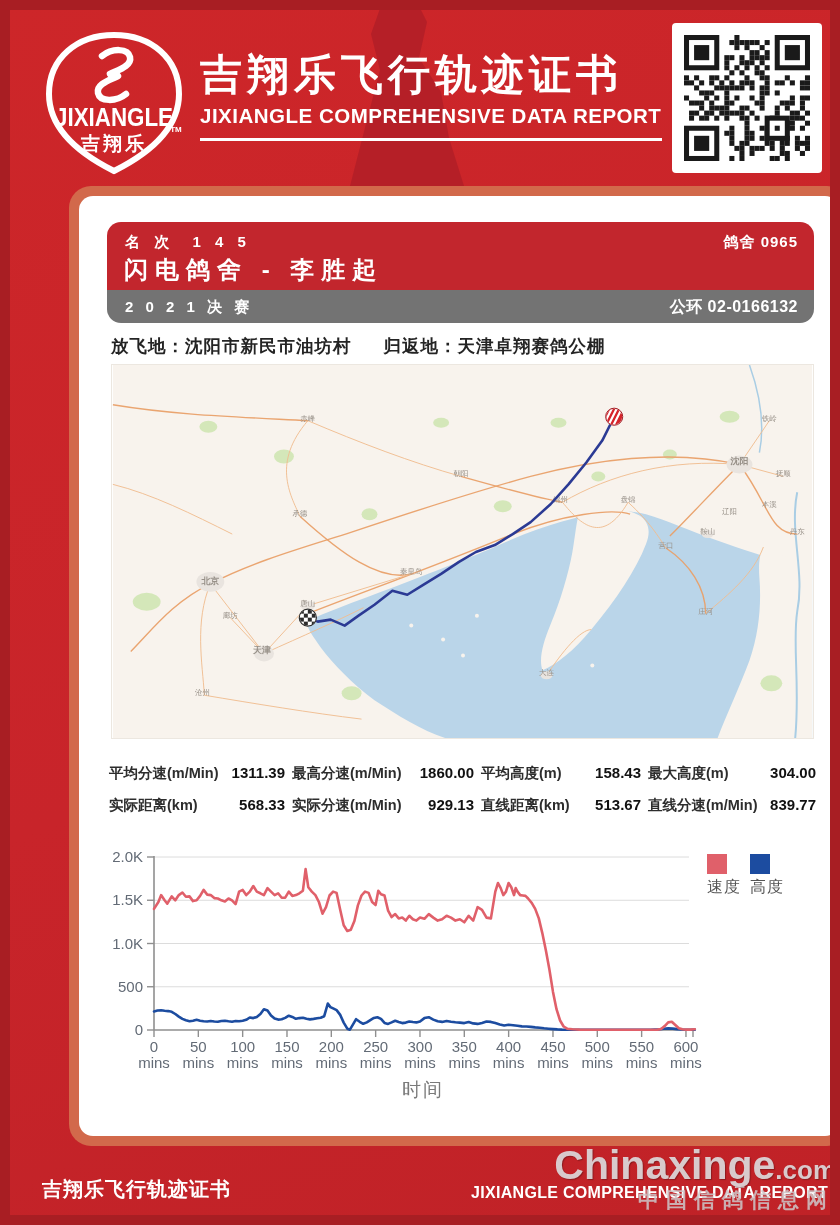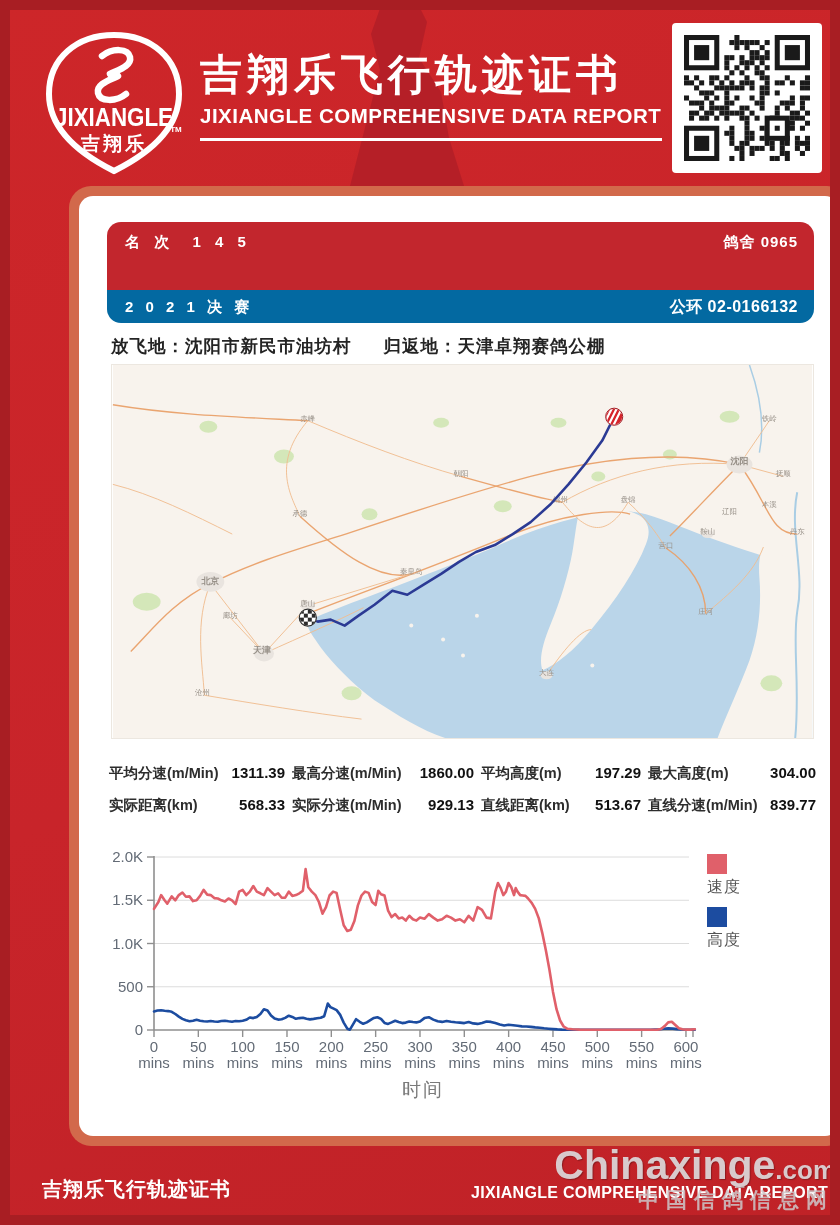--- a/index.html
+++ b/index.html
@@ -324,6 +324,7 @@
         <div class="loft-line">
           <span>鸽舍</span> <span>0965</span>
         </div>
+        <div class="pigeon-name">闪电鸽舍 - 李胜起</div>
       </div>
 
       <div class="head-dark">

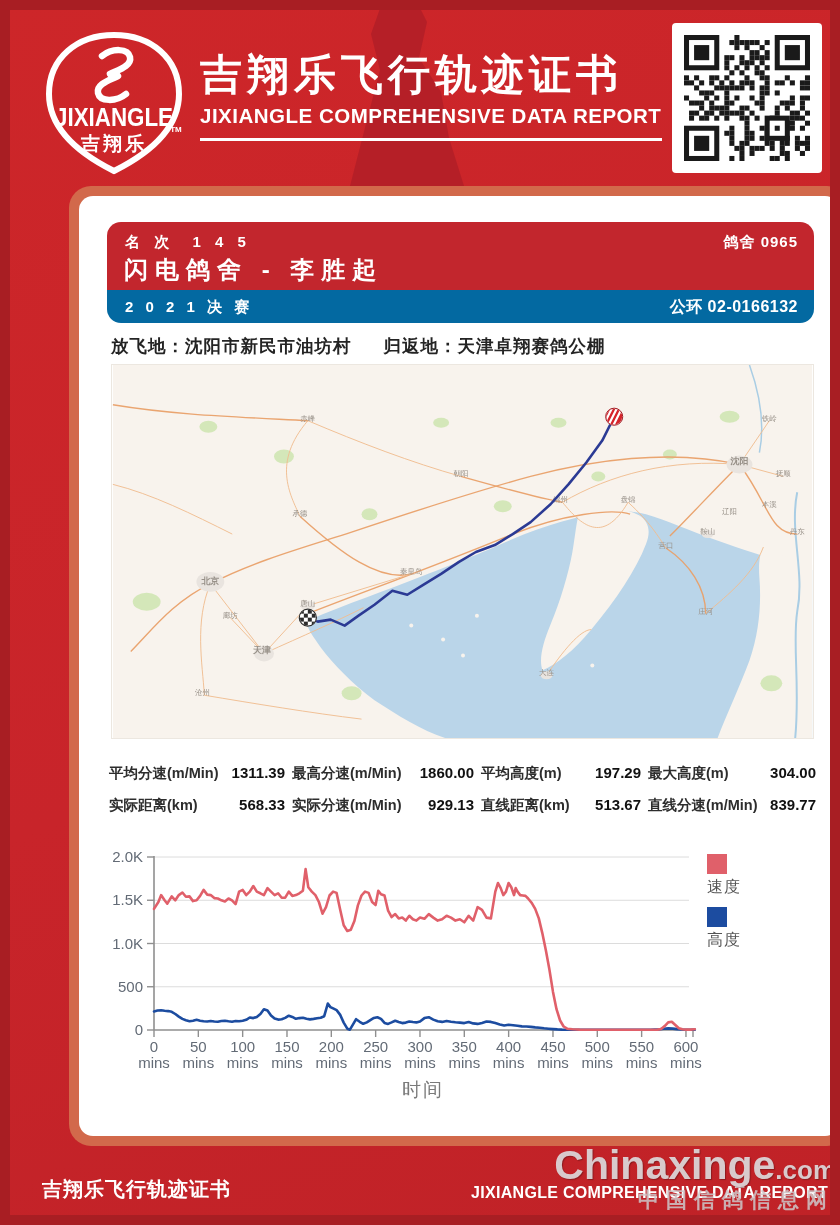--- a/index.html
+++ b/index.html
@@ -31,7 +31,7 @@
   .rank-line{position:absolute;left:18px;top:11px;font-size:15px;font-weight:bold;letter-spacing:5px;}
   .loft-line{position:absolute;right:16px;top:11px;font-size:15px;font-weight:bold;letter-spacing:1px;}
   .pigeon-name{position:absolute;left:17px;top:32px;font-size:24px;font-weight:bold;letter-spacing:7px;}
-  .head-dark{position:absolute;left:28px;top:94px;width:707px;height:33px;background:#0369a1;border-radius:0 0 14px 14px;color:#fff;}
+  .head-dark{position:absolute;left:28px;top:94px;width:707px;height:33px;background:#737373;border-radius:0 0 14px 14px;color:#fff;}
   .event-line{position:absolute;left:18px;top:8px;font-size:15px;font-weight:bold;letter-spacing:4px;}
   .ring-line{position:absolute;right:16px;top:7px;font-size:16px;font-weight:bold;letter-spacing:.5px;text-align:right;}
 

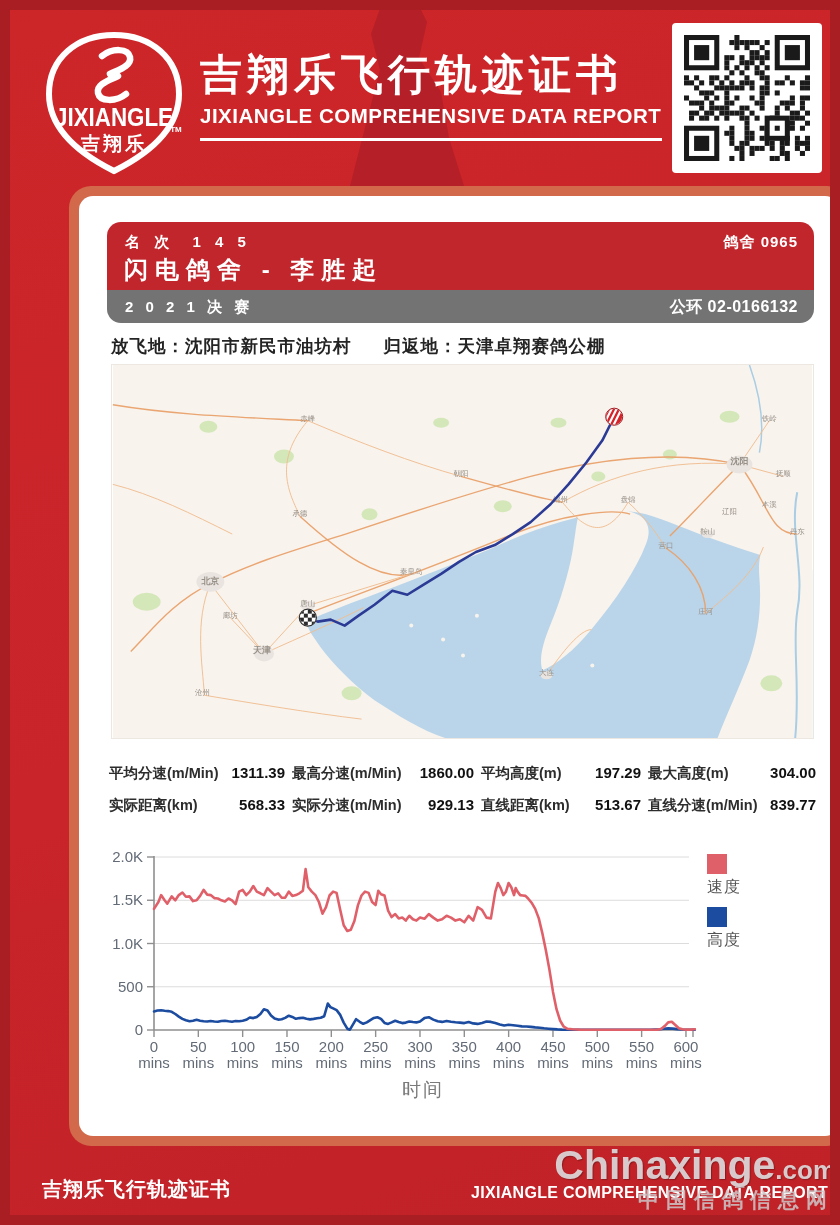--- a/index.html
+++ b/index.html
@@ -465,7 +465,7 @@
           </div>
           <div class="stat">
             <span class="lab">平均高度(m)</span>
-            <span class="val">197.29</span>
+            <span class="val">158.43</span>
           </div>
           <div class="stat">
             <span class="lab">最大高度(m)</span>

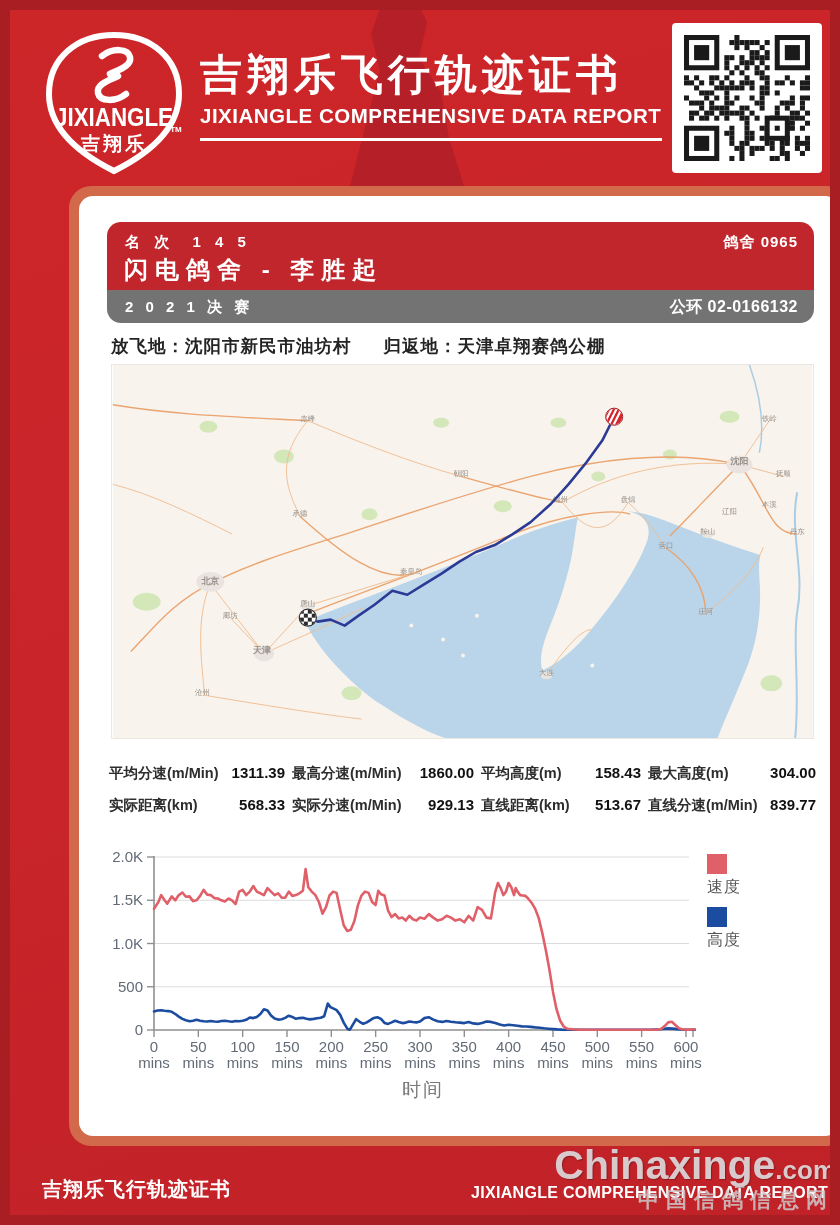--- a/index.html
+++ b/index.html
@@ -49,7 +49,7 @@
 
   
   .chart-wrap{position:absolute;left:20px;top:648px;width:612px;height:262px;}
-  .legend{position:absolute;left:628px;top:658px;display:flex;flex-direction:column;gap:9px;}
+  .legend{position:absolute;left:628px;top:658px;display:flex;flex-direction:row;gap:9px;}
   .legend-item{display:flex;flex-direction:column;gap:3px;}
   .legend-swatch{width:20px;height:20px;}
   .legend-label{font-size:16px;color:#555;letter-spacing:1px;}

